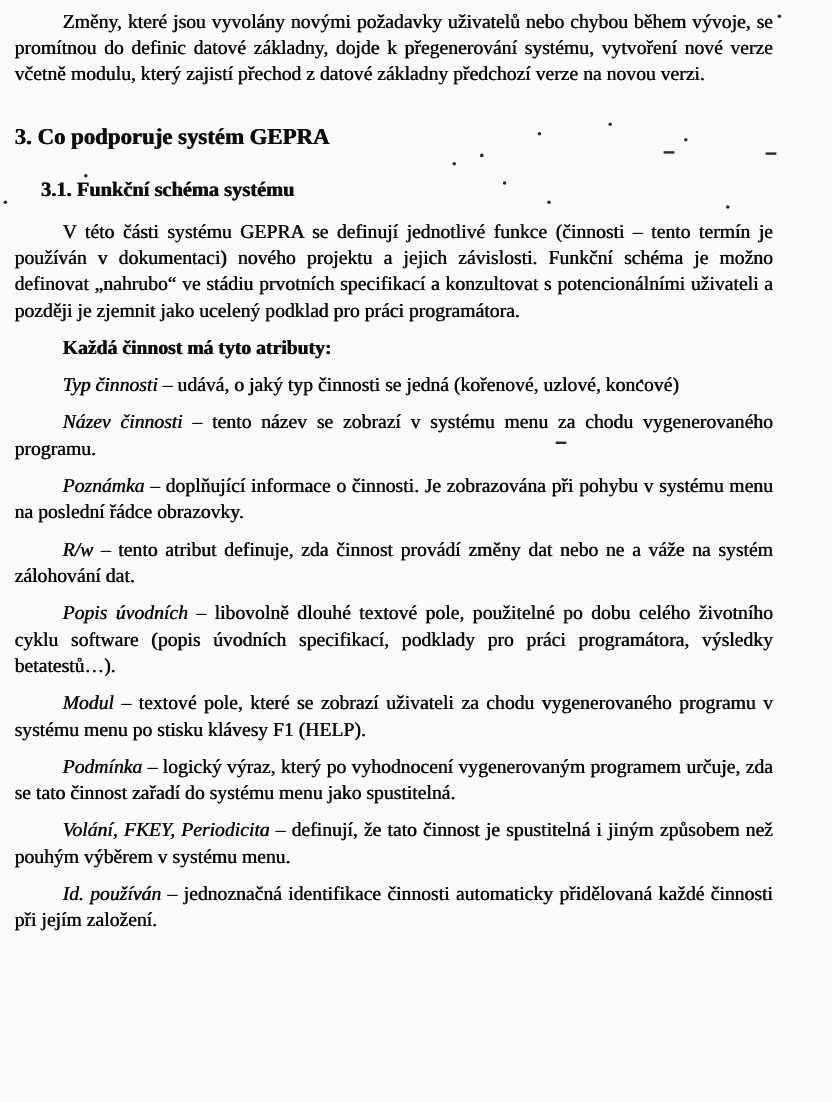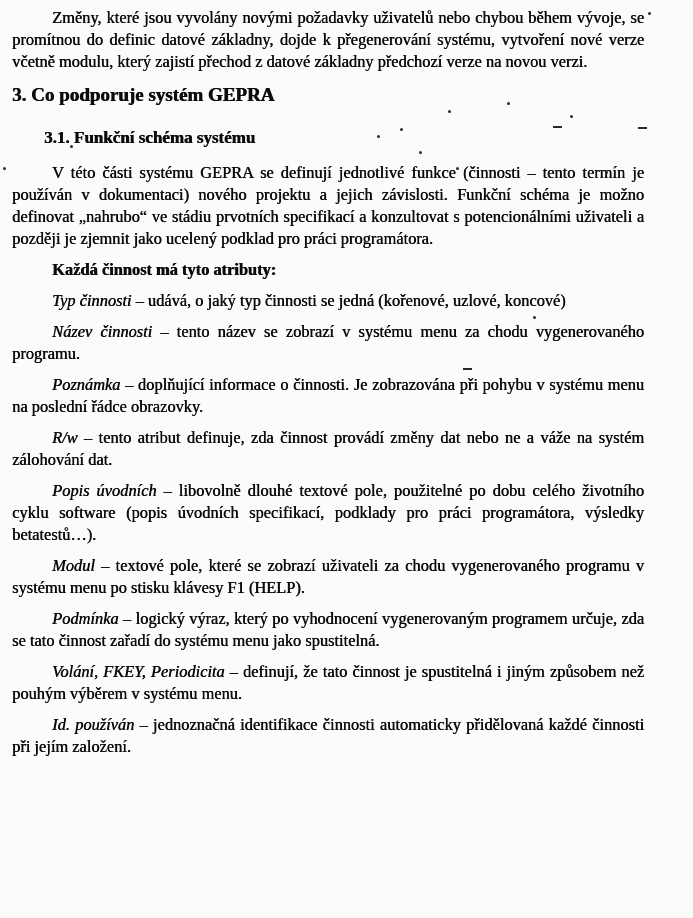--- a/index.html
+++ b/index.html
@@ -31,7 +31,7 @@
     font-size: 19px;
     line-height: 24px;
     font-weight: bold;
-    margin: 10px 0 20px 0;
+    margin: 30px 0 20px 0;
     text-shadow: 0.6px 0 0 currentColor;
   }
   .subsection-heading {

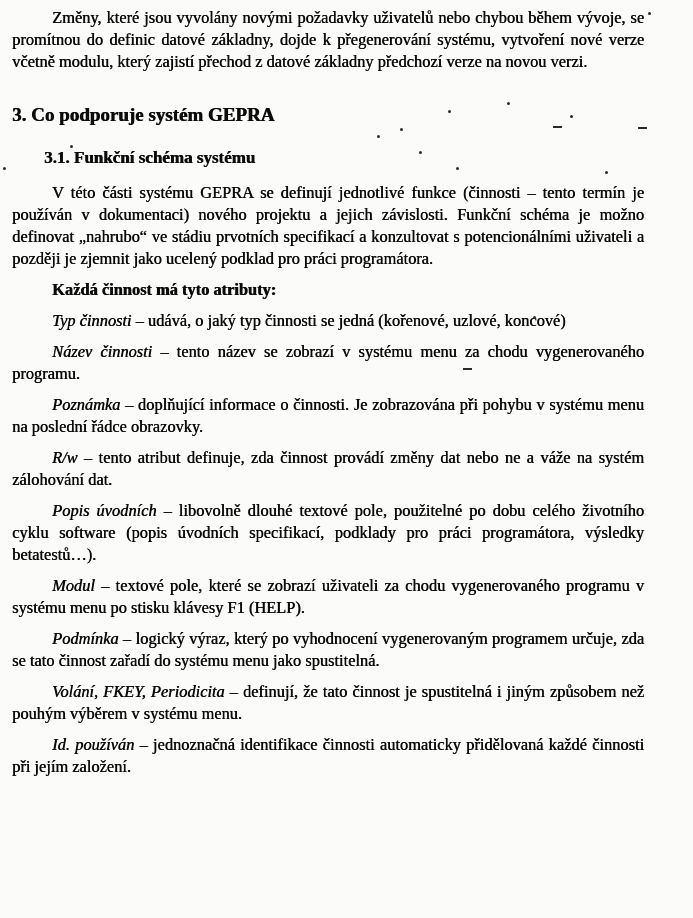--- a/index.html
+++ b/index.html
@@ -38,7 +38,7 @@
     font-size: 17px;
     line-height: 22px;
     font-weight: bold;
-    margin: 0 0 13px 32px;
+    margin: 0 0 13px 22px;
     text-shadow: 0.6px 0 0 currentColor;
   }
   .attributes-lead {

